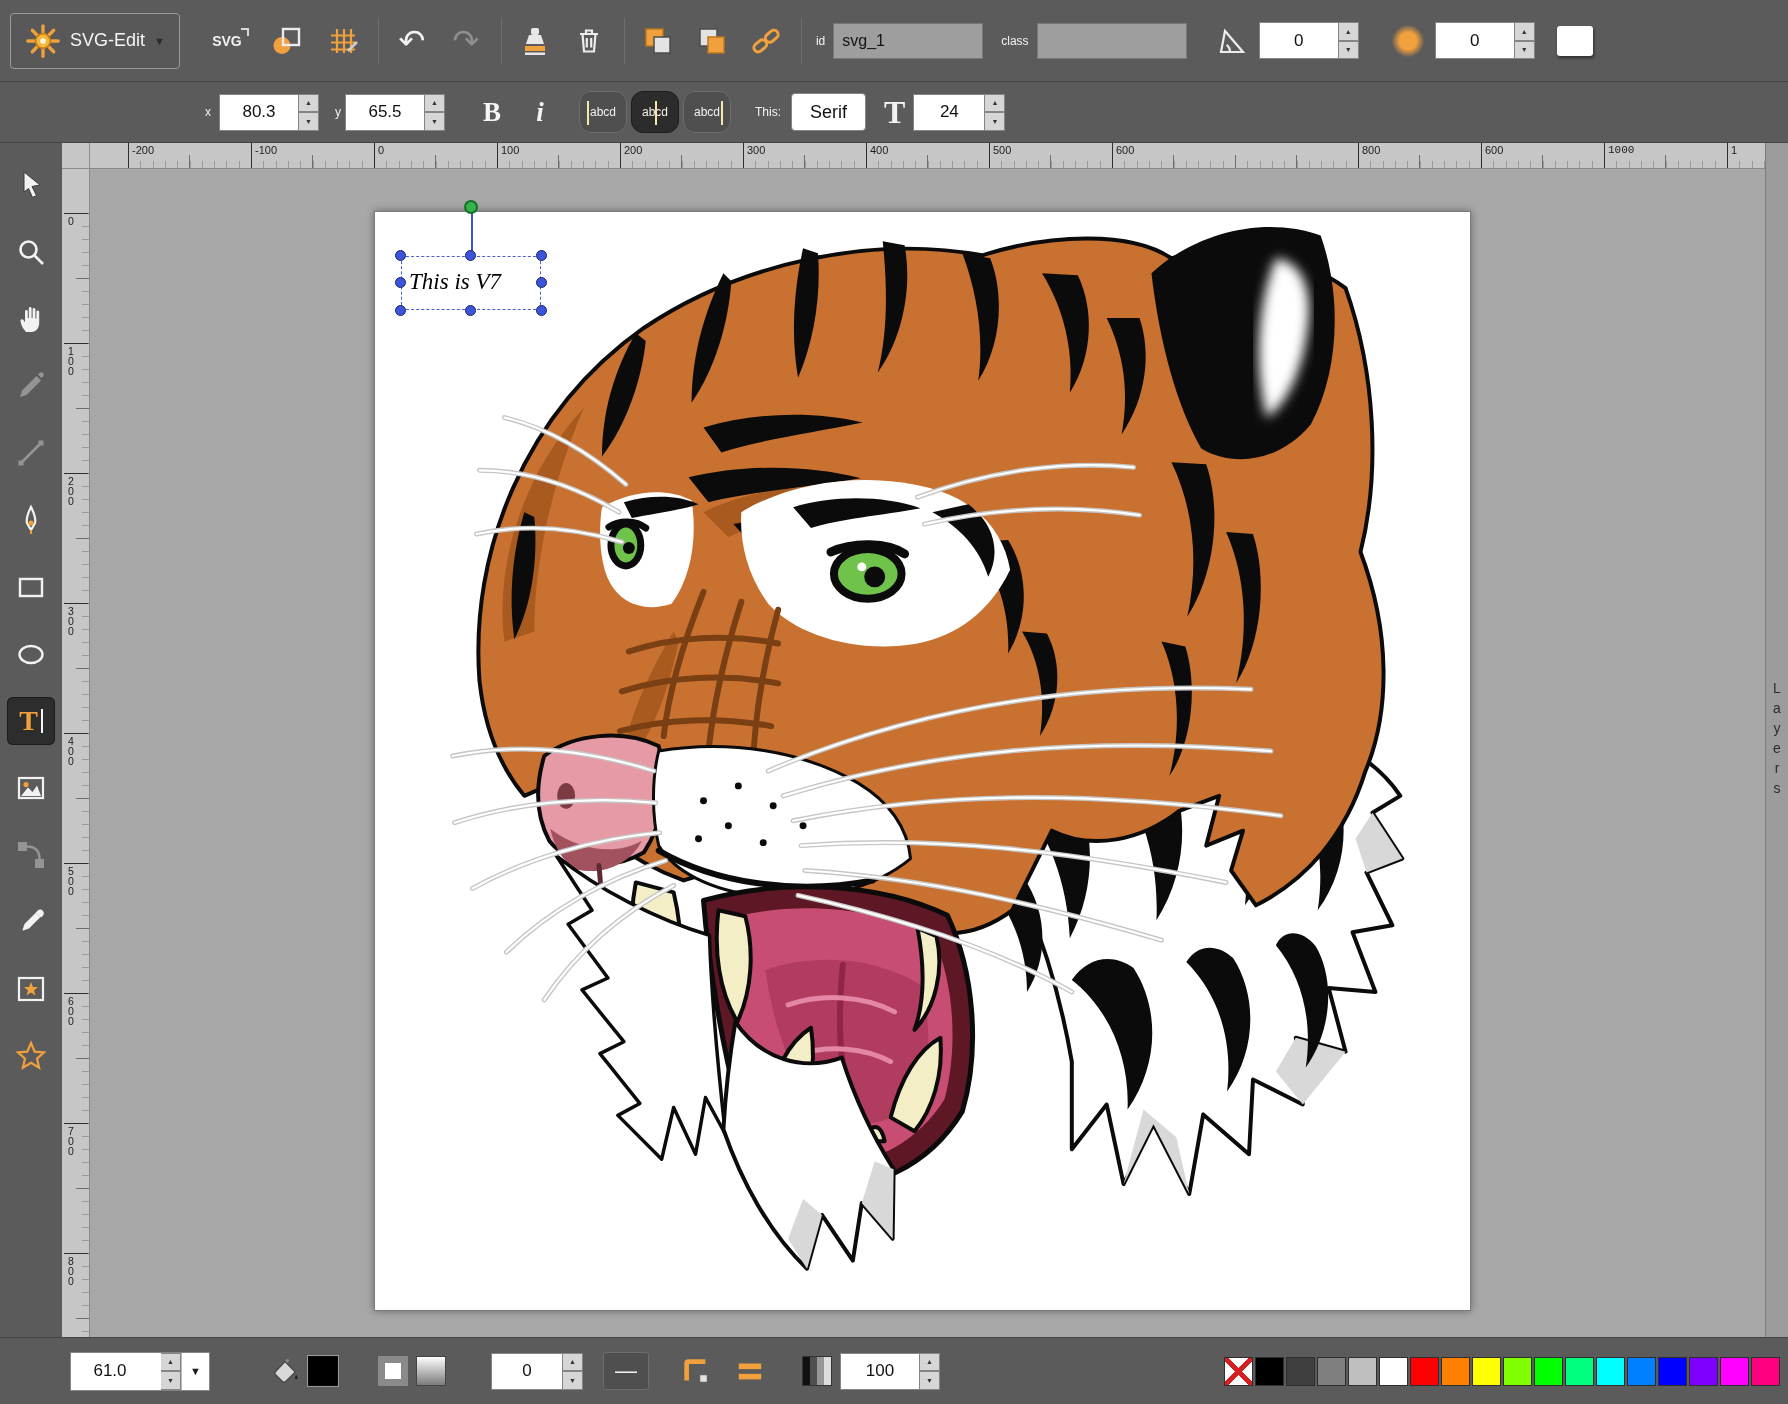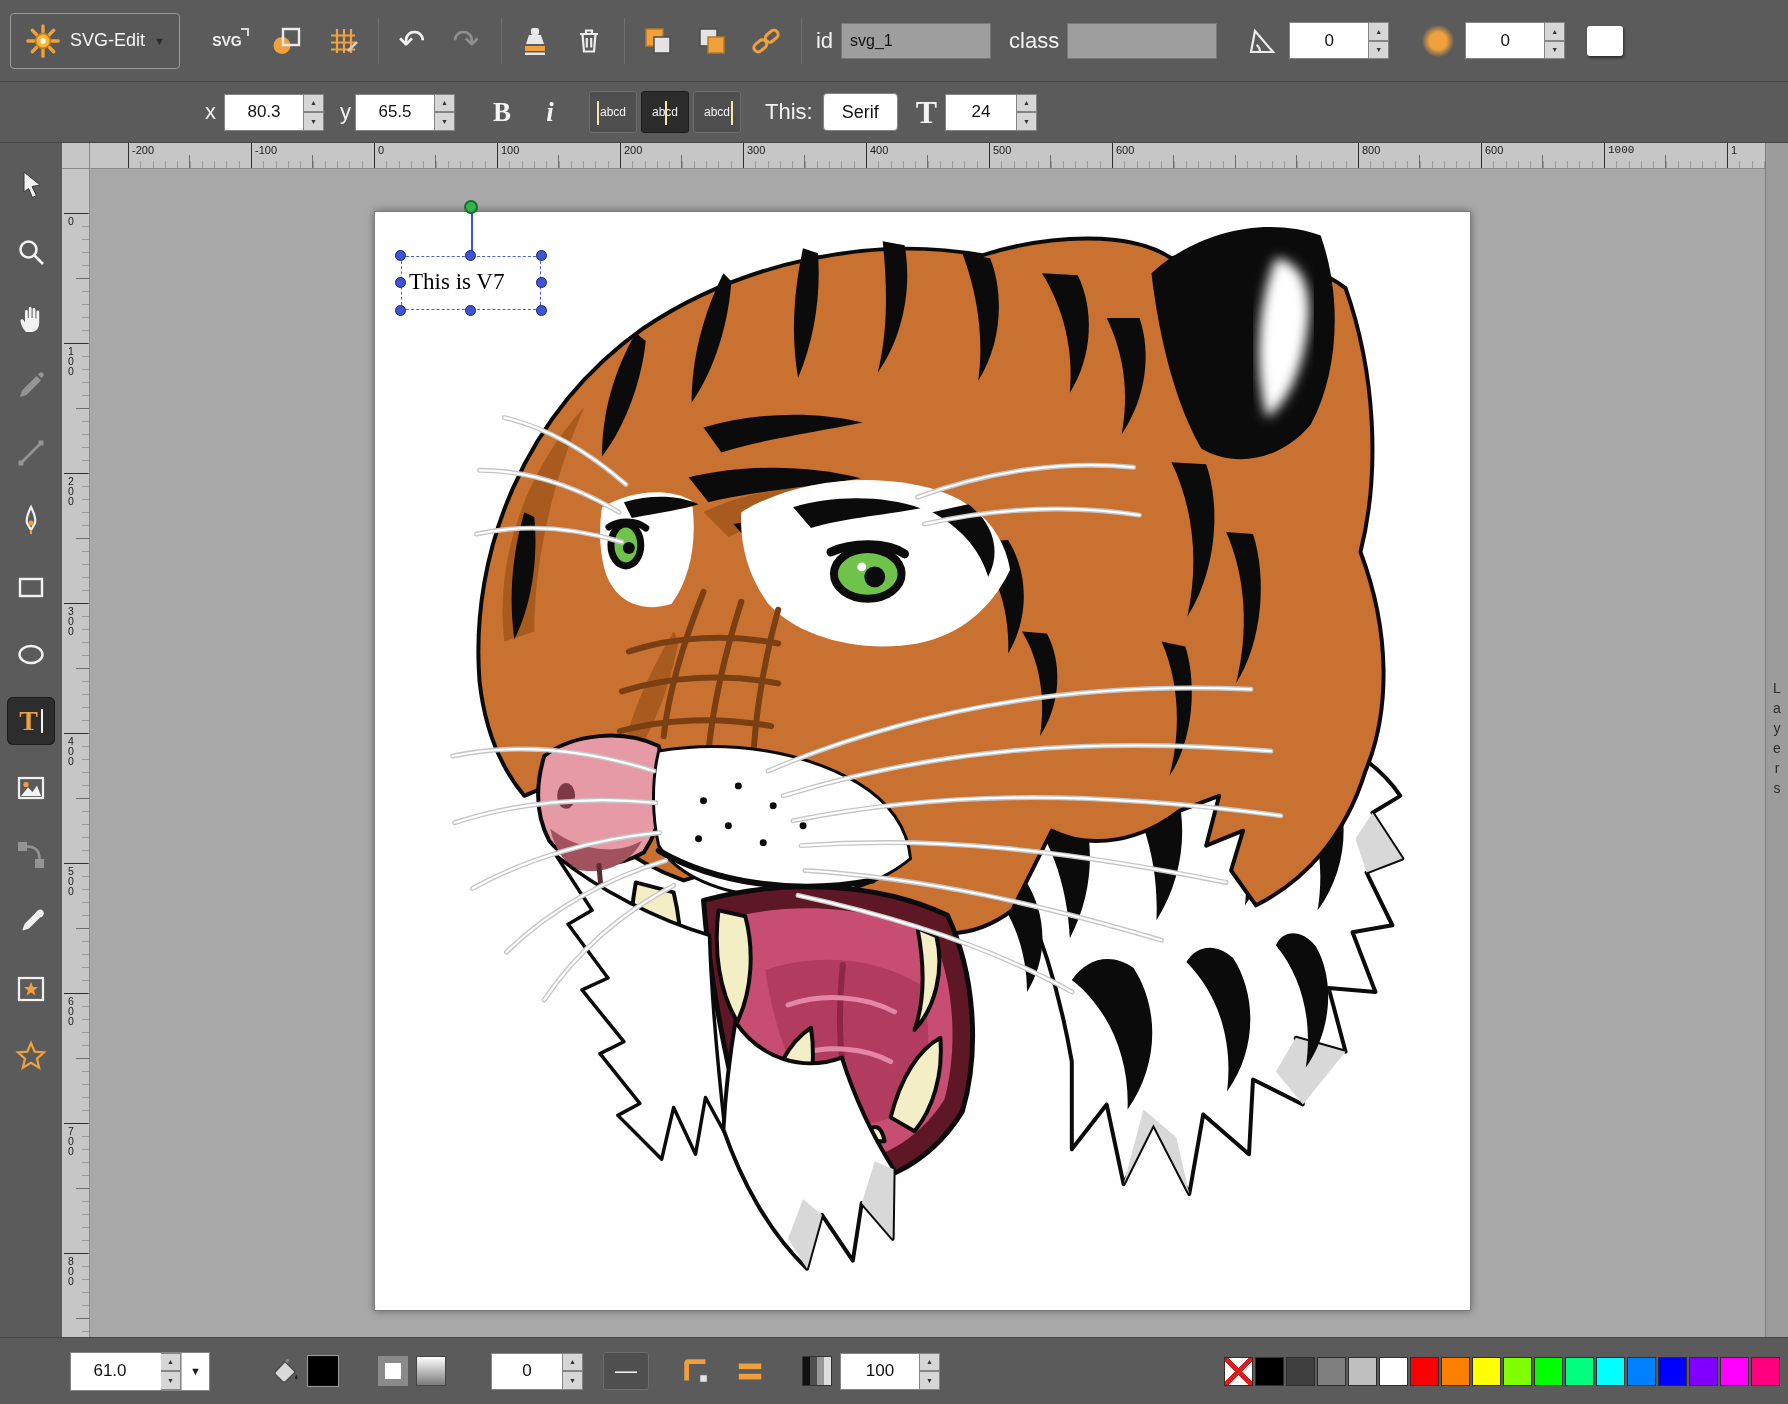--- a/index.html
+++ b/index.html
@@ -13,7 +13,7 @@
   .bottombar{position:absolute;left:0;top:1337px;width:1788px;height:67px;background:#5b5b5b;border-top:1px solid #454545;display:flex;align-items:center;}
 
   .sep{width:1px;height:46px;background:#474747;border-right:1px solid #6e6e6e;margin-left:12px;}
-  .bar-lbl{color:#f2f2f2;font-size:22px;}
+  .bar-lbl{color:#f2f2f2;font-size:12px;}
 
   
   .menu-btn{display:flex;align-items:center;gap:9px;border:1px solid #9a9a9a;border-radius:4px;height:56px;padding:0 14px;color:#f5f5f5;font-size:18px;cursor:pointer;background:#585858;}

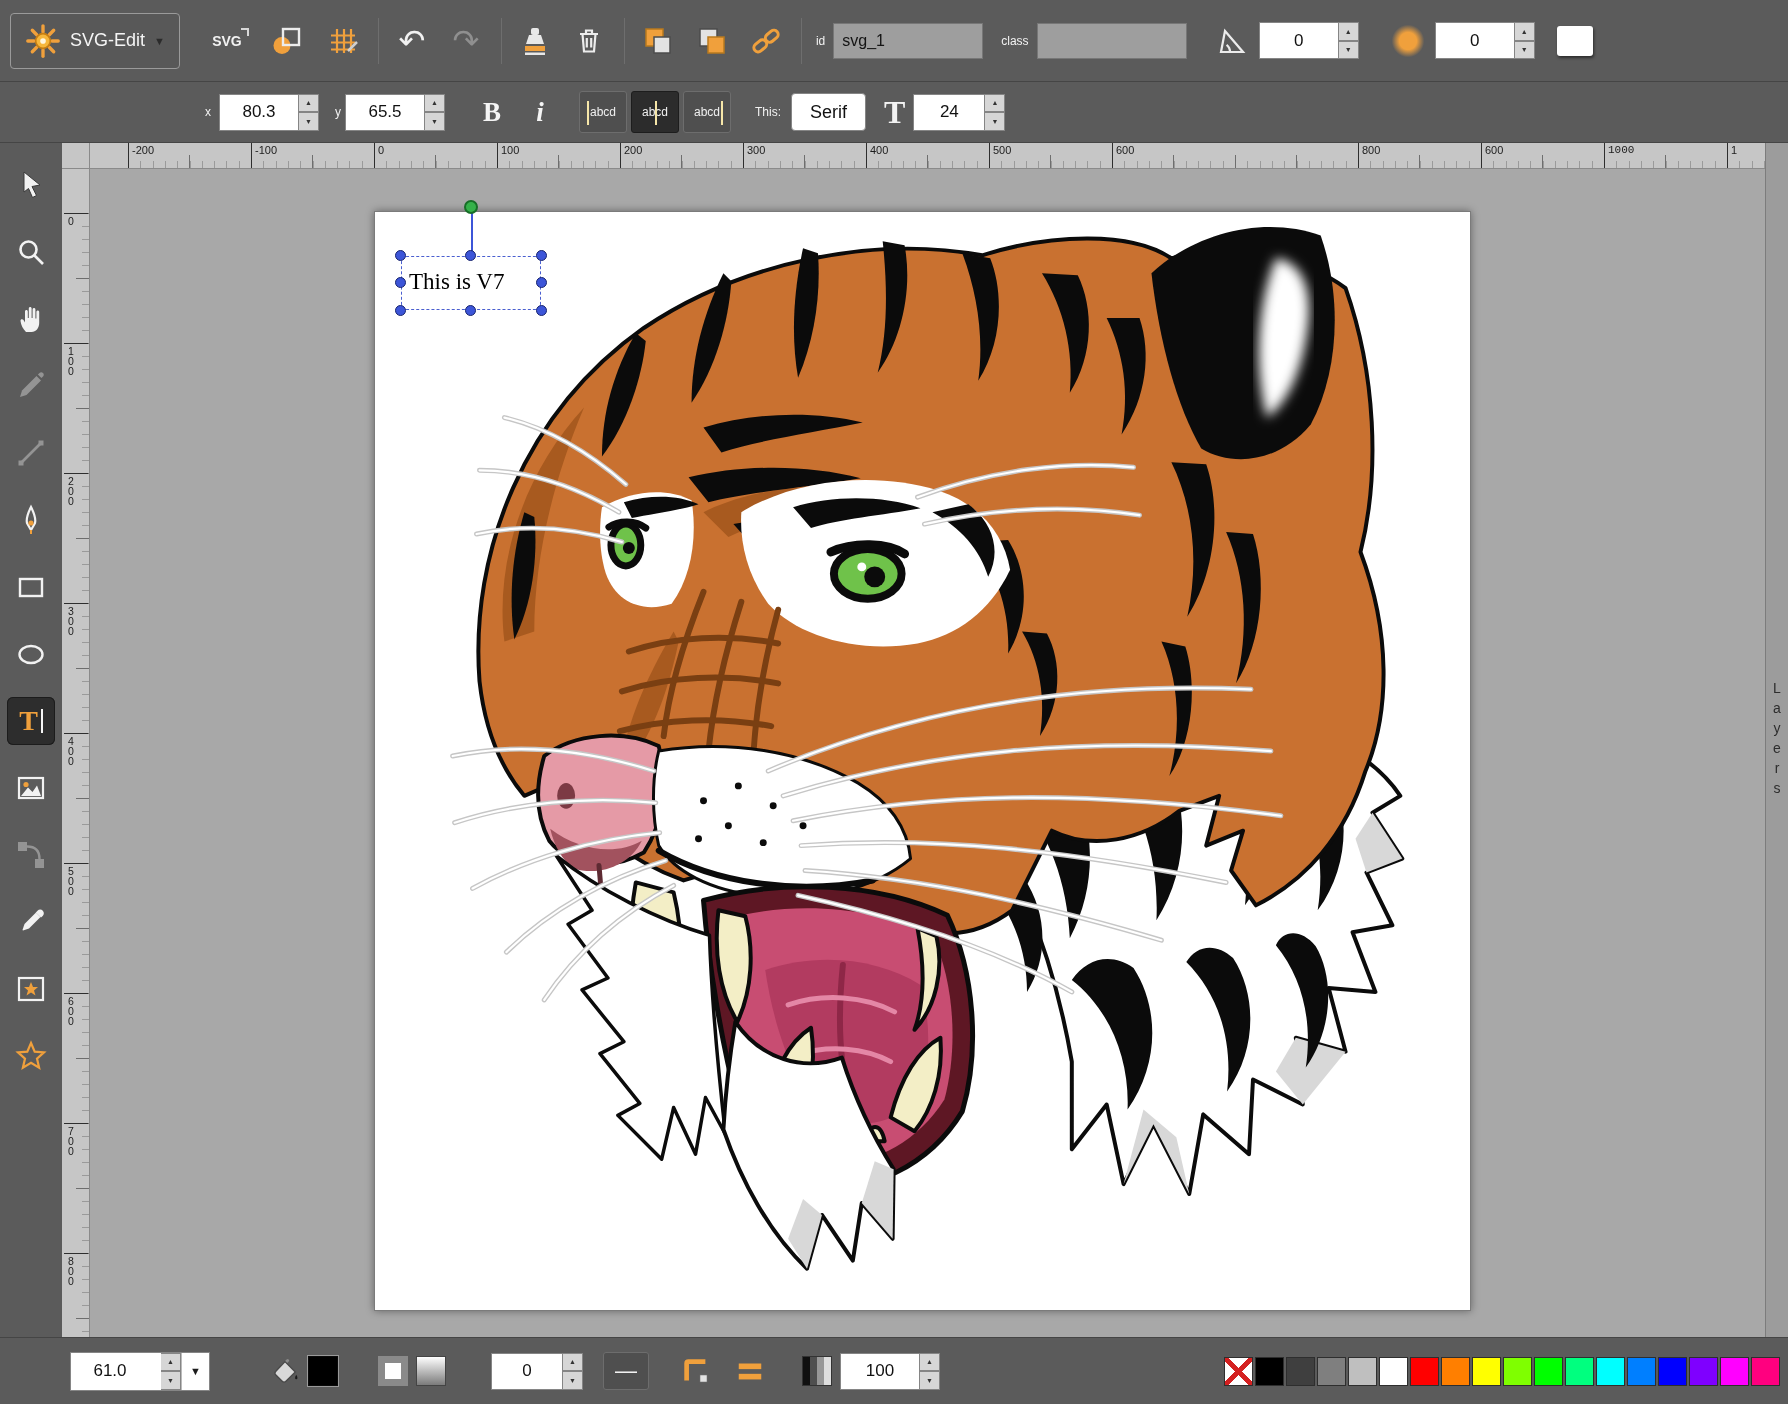--- a/index.html
+++ b/index.html
@@ -41,7 +41,7 @@
   .style-btn{background:transparent;border:none;color:#f5f5f5;width:42px;height:42px;cursor:pointer;}
   .bold-b{font-family:"Liberation Serif",serif;font-weight:bold;font-size:27px;}
   .italic-i{font-family:"Liberation Serif",serif;font-style:italic;font-weight:bold;font-size:27px;}
-  .anchor{position:relative;width:48px;height:42px;background:#4f4f4f;border:1px solid #6d6d6d;border-radius:3px;color:#f0f0f0;font-size:12px;display:flex;align-items:center;justify-content:center;cursor:pointer;}
+  .anchor{position:relative;width:48px;height:42px;background:#4f4f4f;border:1px solid #6d6d6d;border-radius:12px;color:#f0f0f0;font-size:12px;display:flex;align-items:center;justify-content:center;cursor:pointer;}
   .anchor.sel{background:#2c2c2c;border-color:#1d1d1d;}
   .anchor .bar{position:absolute;top:9px;width:2px;height:24px;background:#f6e6a8;}
   .a-start .bar{left:7px;} .a-mid .bar{left:50%;} .a-end .bar{right:7px;}

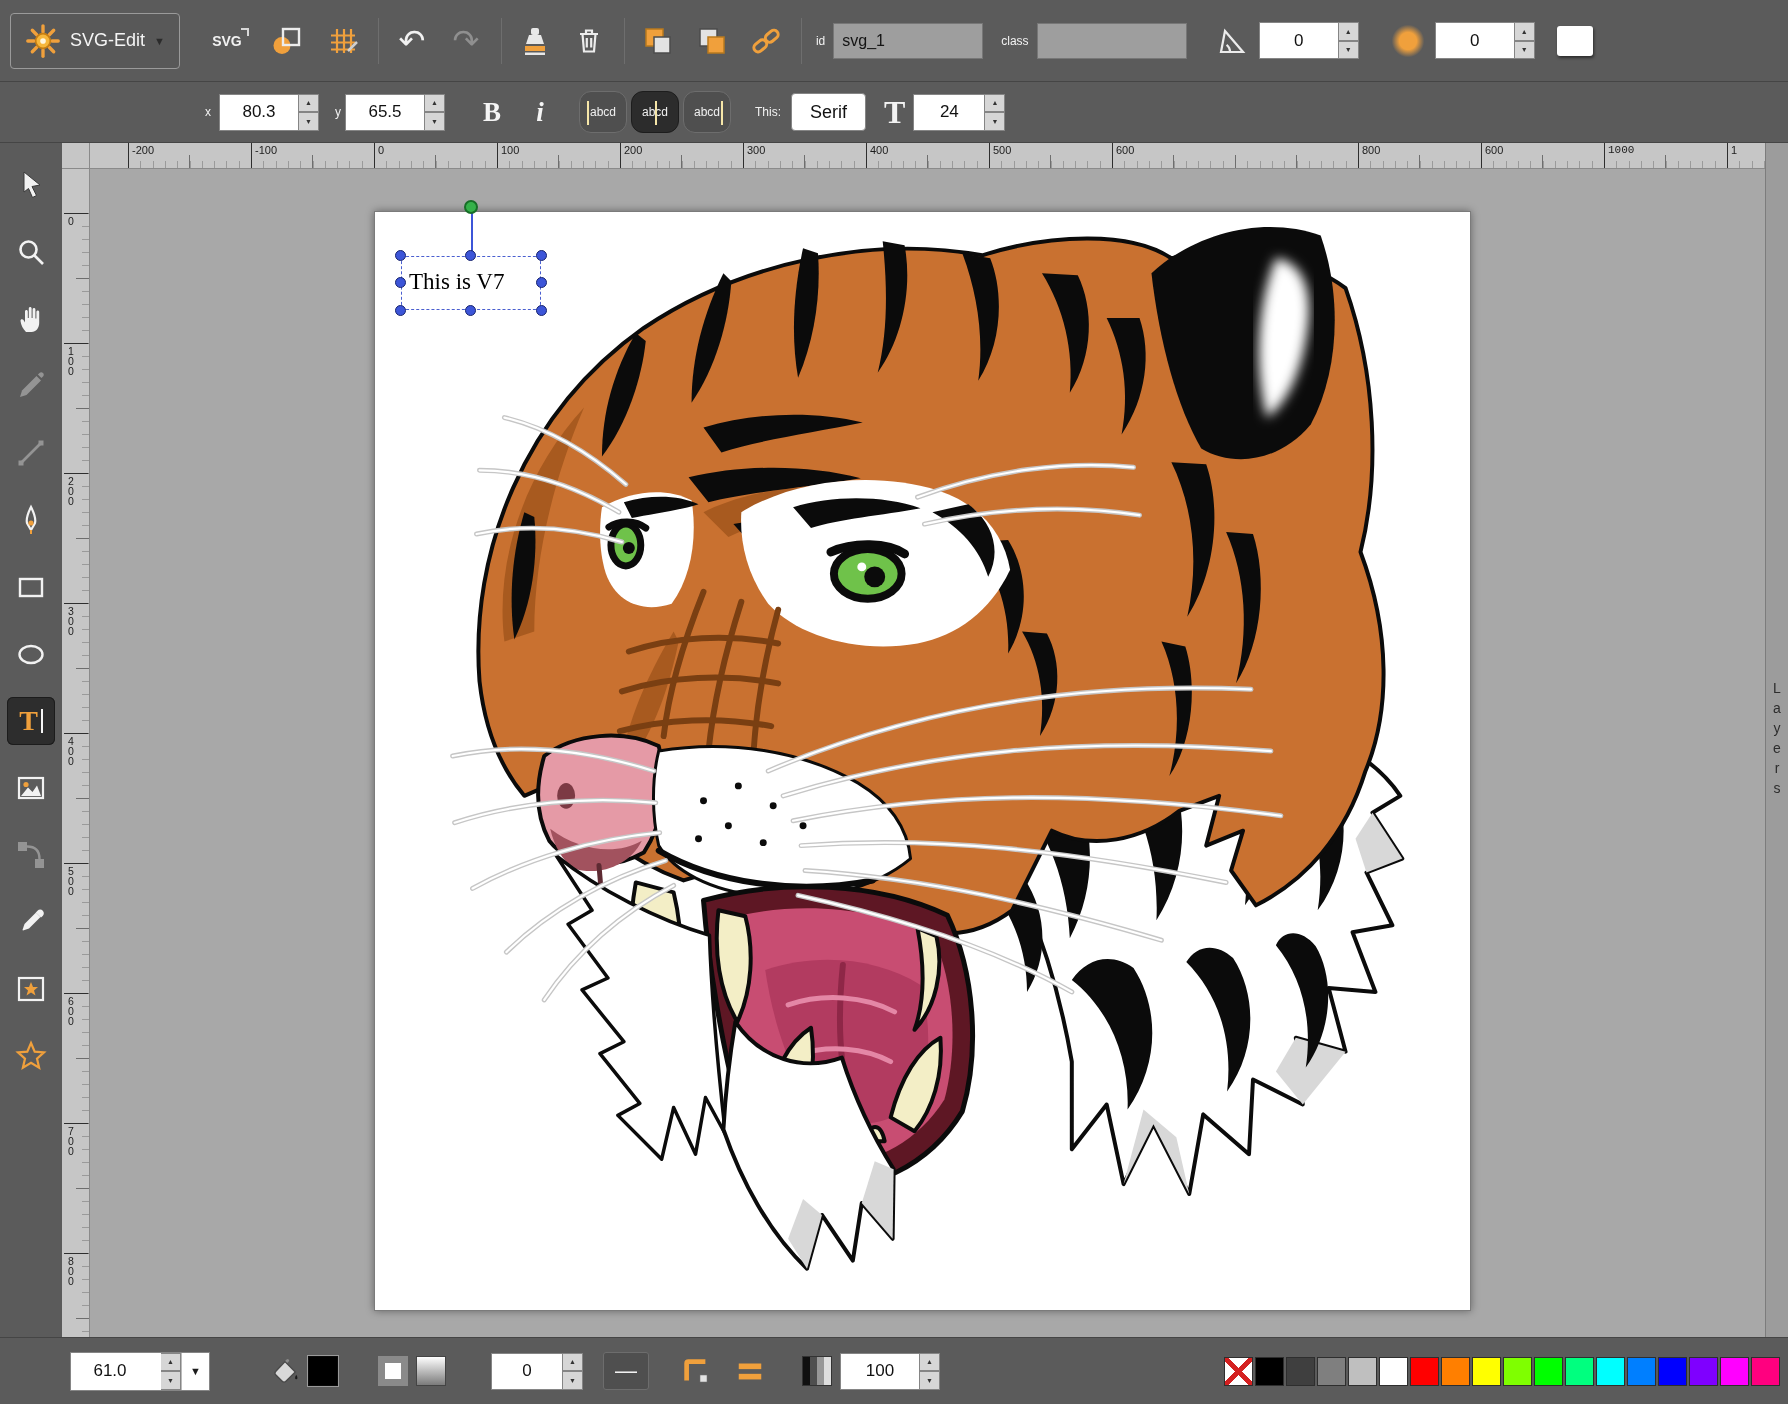--- a/index.html
+++ b/index.html
@@ -73,7 +73,7 @@
   .canvas-page > svg{position:absolute;inset:0;width:100%;height:100%;}
 
   
-  .text-sel{position:absolute;left:26px;top:44px;width:140px;height:54px;}
+  .text-sel{position:absolute;left:26px;top:44px;width:140px;height:54px;font-style:italic;}
   .sel-rect{position:absolute;inset:0;border:1.6px dashed #4a5fd0;}
   .sel-text{position:absolute;inset:0;font-family:"Liberation Serif",serif;font-size:23px;color:#000;line-height:52px;padding-left:8px;white-space:nowrap;}
   .handle{position:absolute;width:11px;height:11px;border-radius:50%;background:#3c55d8;border:1px solid #18246f;}

